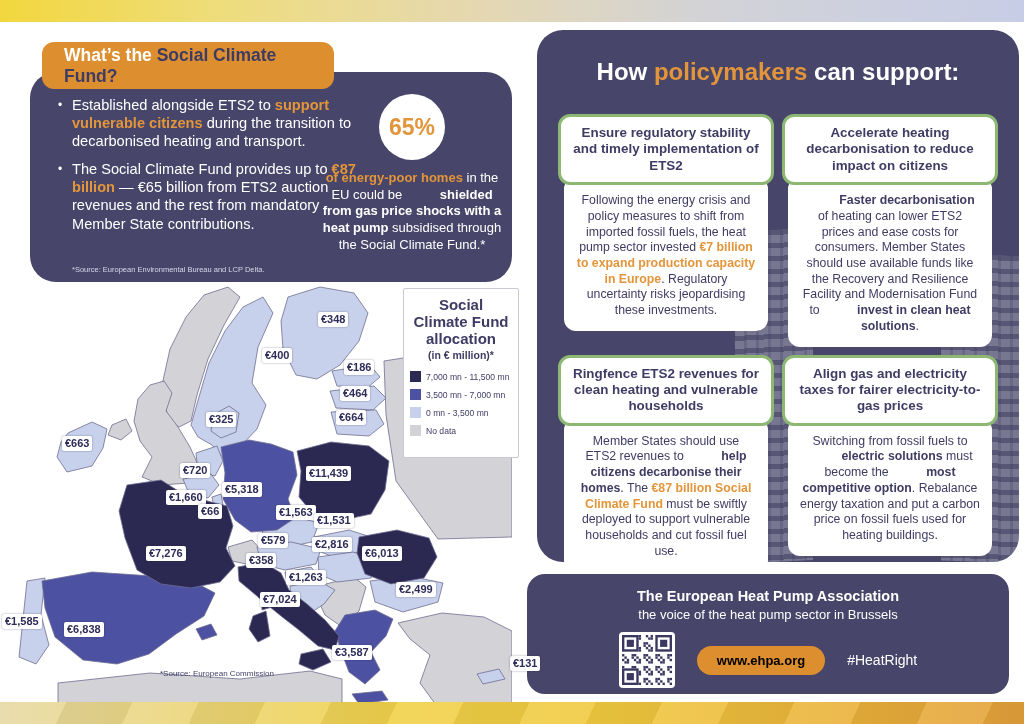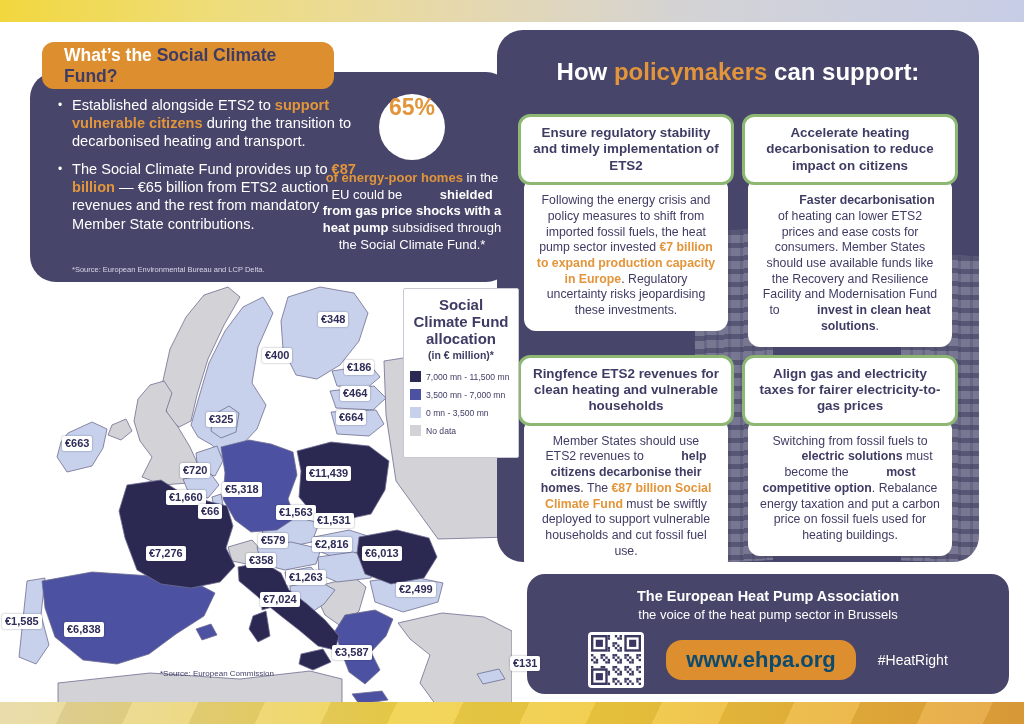--- a/index.html
+++ b/index.html
@@ -44,7 +44,7 @@
   .legend-label{font-size:8.6px;color:#3f3c64;}
   .map-source{position:absolute;left:160px;top:384px;font-size:8px;color:#3f3c64;z-index:2;}
   
-  .right-panel{position:absolute;left:497px;top:30px;width:482px;height:532px;background:#474569;
+  .right-panel{position:absolute;left:537px;top:30px;width:482px;height:532px;background:#474569;
     border-radius:26px;overflow:hidden;}
   .right-title{margin:0;position:absolute;top:28px;left:0;width:100%;text-align:center;
     font-size:24px;font-weight:bold;color:#fff;}

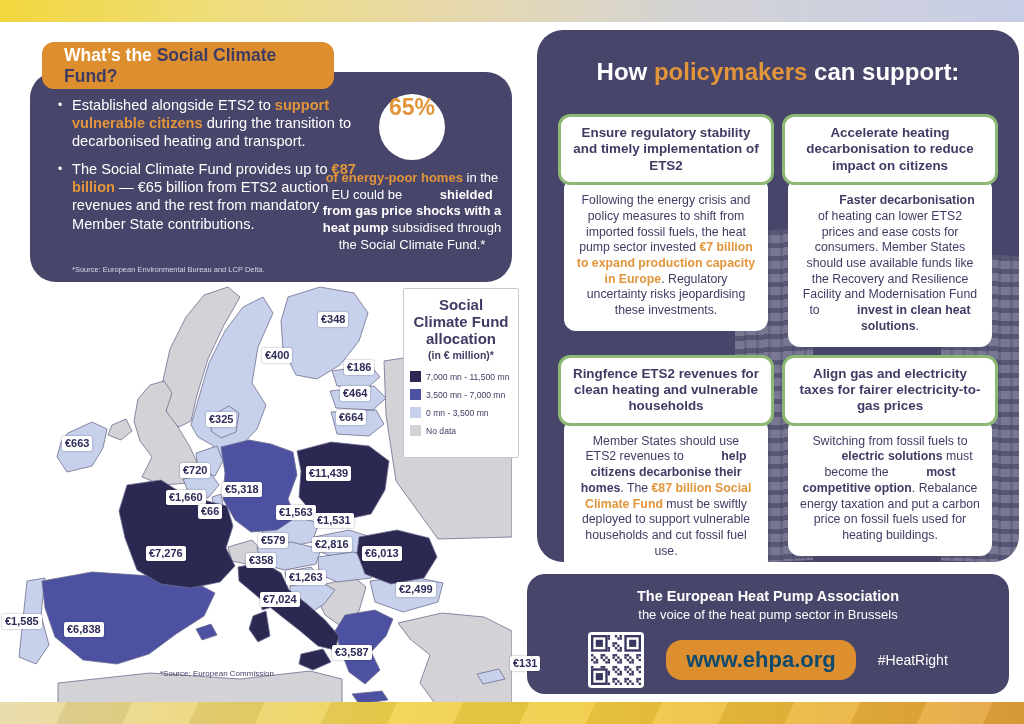--- a/index.html
+++ b/index.html
@@ -24,7 +24,7 @@
   .intro-foot{position:absolute;left:42px;bottom:8px;font-size:7.5px;color:#d9d7ea;}
   .stat{position:absolute;right:10px;top:22px;width:180px;text-align:center;}
   .stat-circle{width:66px;height:66px;border-radius:50%;background:#fff;margin:0 auto 10px auto;
-    display:flex;align-items:flex-start;justify-content:center;font-size:23px;font-weight:bold;color:#e2953a;}
+    display:flex;align-items:center;justify-content:center;font-size:23px;font-weight:bold;color:#e2953a;}
   .stat-text{font-size:13px;line-height:1.28;}
   
   .map-wrap{position:absolute;left:0;top:285px;width:512px;height:420px;}

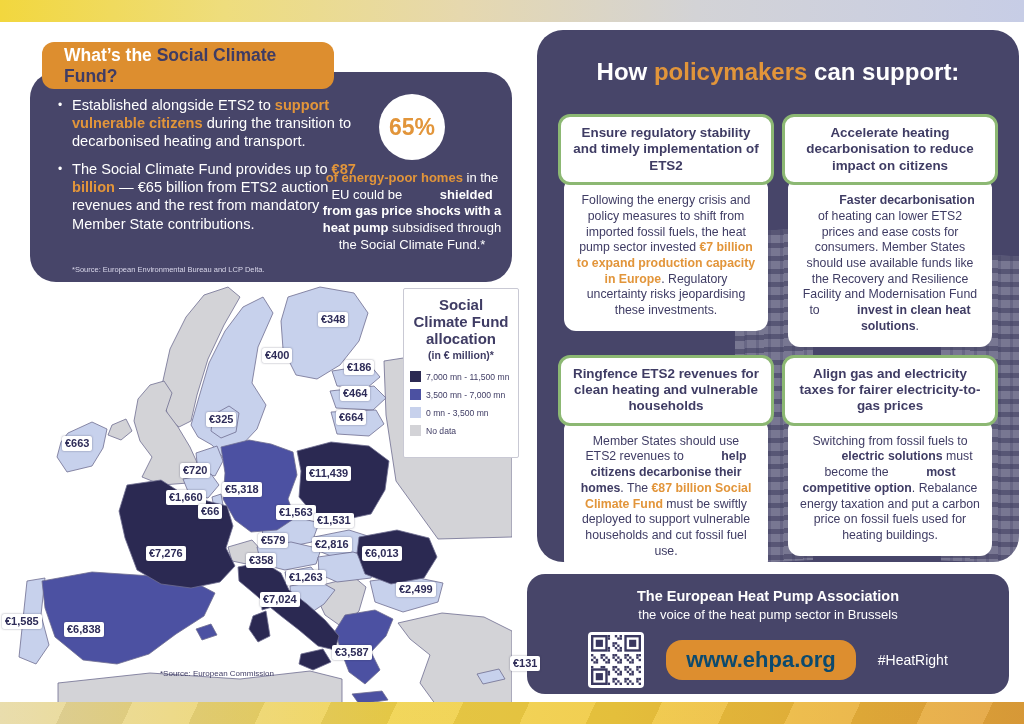--- a/index.html
+++ b/index.html
@@ -67,7 +67,7 @@
   .footer-tagline{font-size:13px;margin-top:3px;}
   .footer-row{display:flex;align-items:center;justify-content:center;gap:22px;margin-top:10px;}
   .qr{width:56px;height:56px;background:#fff;border-radius:4px;padding:3px;box-sizing:border-box;}
-  .ehpa-btn{background:#dd8e2f;color:#0c4a6e;font-weight:bold;font-size:22px;border:none;
+  .ehpa-btn{background:#dd8e2f;color:#000000;font-weight:bold;font-size:13px;border:none;
     border-radius:16px;padding:7px 20px;cursor:pointer;font-family:inherit;}
   .hashtag{font-size:14px;color:#fff;}
   

